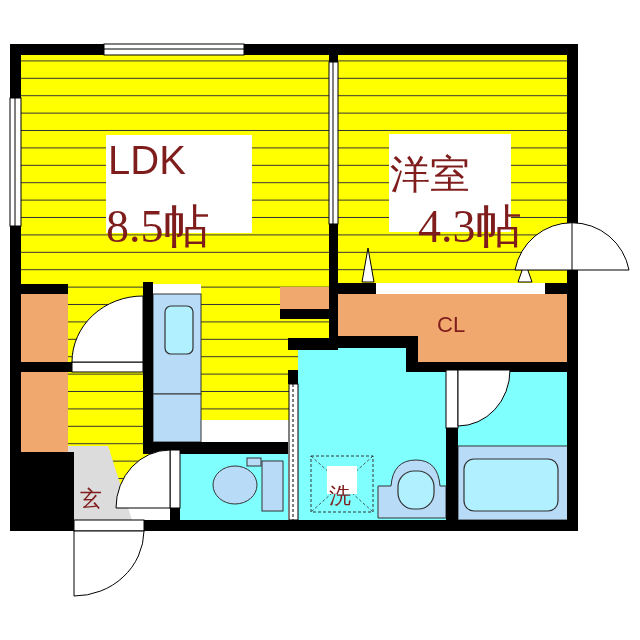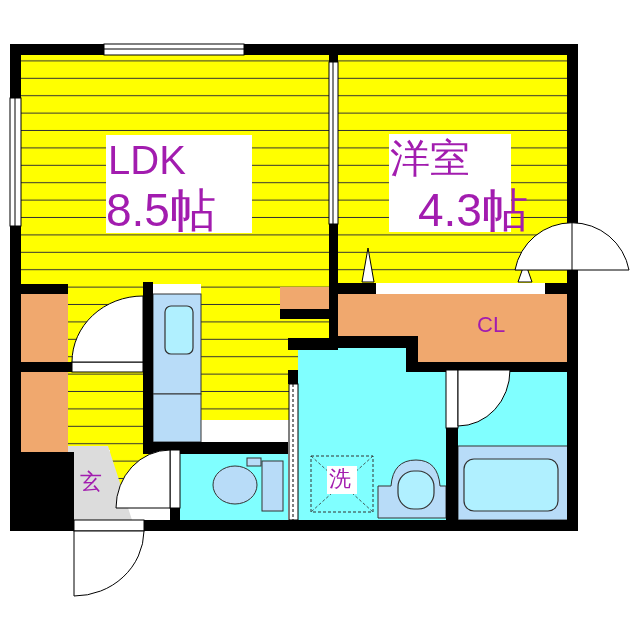--- a/index.html
+++ b/index.html
@@ -5,7 +5,7 @@
     html, body { margin: 0; padding: 0; background: #ffffff; }
     body { width: 640px; height: 640px; overflow: hidden; position: relative; }
     #plan { position: absolute; left: 0; top: 0; width: 640px; height: 640px; }
-    .label { position: absolute; font-family: "Liberation Sans", "DejaVu Sans", sans-serif; color: #a21caf; line-height: 1; }
+    .label { position: absolute; font-family: "Liberation Sans", "DejaVu Sans", sans-serif; color: #7f1d1d; line-height: 1; }
     .label-box { position: absolute; background: #ffffff; }
     .room-name { font-size: 40px; }
     .room-size { font-size: 46px; }

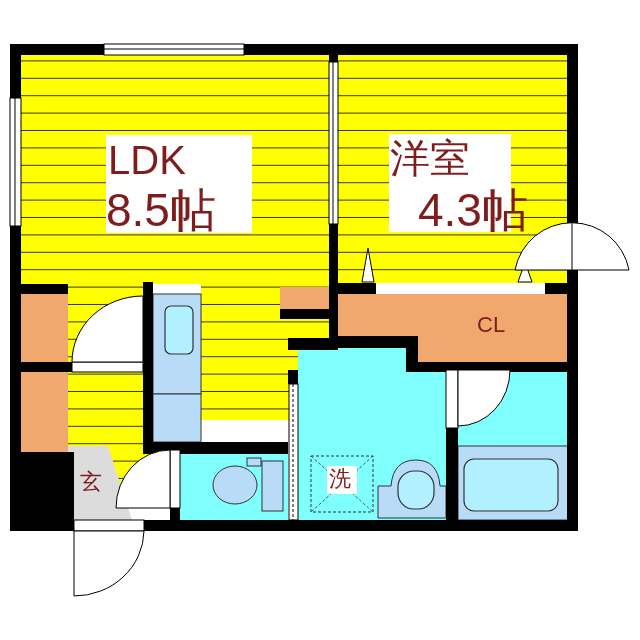--- a/index.html
+++ b/index.html
@@ -10,7 +10,7 @@
     .room-name { font-size: 40px; }
     .room-size { font-size: 46px; }
     .small-label { font-size: 22px; }
-    .jp { font-family: Liberation Sans, sans-serif; }
+    .jp { font-family: Liberation Serif, serif; margin-top: 17px; }
   </style>
 </head>
 <body>

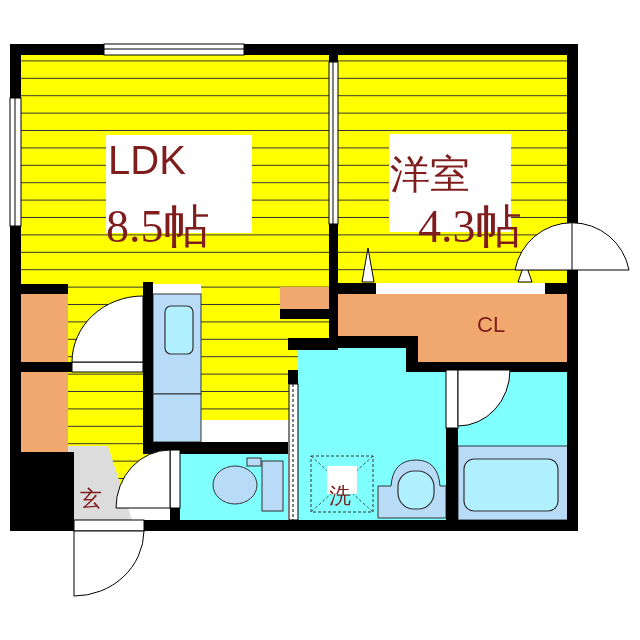--- a/index.html
+++ b/index.html
@@ -173,7 +173,7 @@
 <div class="label room-name jp" style="left:390px; top:138px;">洋室</div>
 <div class="label room-size jp" style="left:390px; top:187px;padding-left:28px;">4.3帖</div>
 
-<div class="label small-label" style="left:437px; top:314px;margin-left:40px;">CL</div>
+<div class="label small-label" style="left:437px; top:314px;">CL</div>
 
 <div class="label small-label jp" style="left:80px; top:471px;">玄</div>
 

